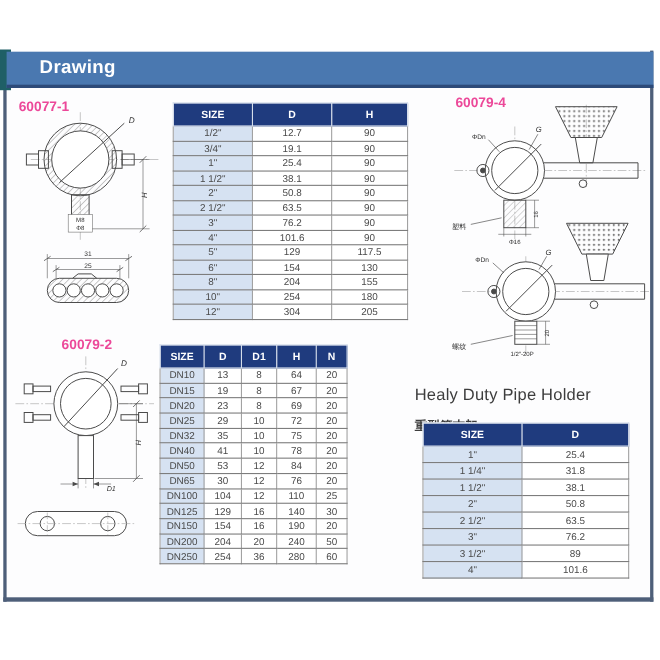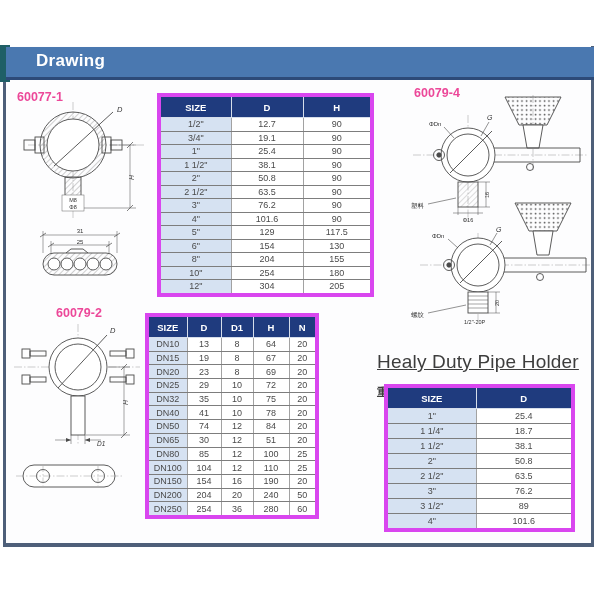--- a/index.html
+++ b/index.html
@@ -16,7 +16,7 @@
   .code{position:absolute;font-size:12.5px;font-weight:bold;color:#ec4899;text-align:center;}
   .c1{left:17px;top:90px;} .c2{left:414px;top:86px;} .c3{left:9px;top:306px;margin-left:47px;}
   .tbl{position:absolute;border-collapse:collapse;table-layout:fixed;background:#fff;
-       border:4px solid #d946ef;}
+       border:1px solid #d946ef;}
   .tbl th{background:#1f3b7e;color:#fff;font-size:9.5px;font-weight:bold;
           border:1px solid #d5ddea;height:20px;padding:0;}
   .tbl td{font-size:9px;color:#4a4a4a;text-align:center;padding:0;

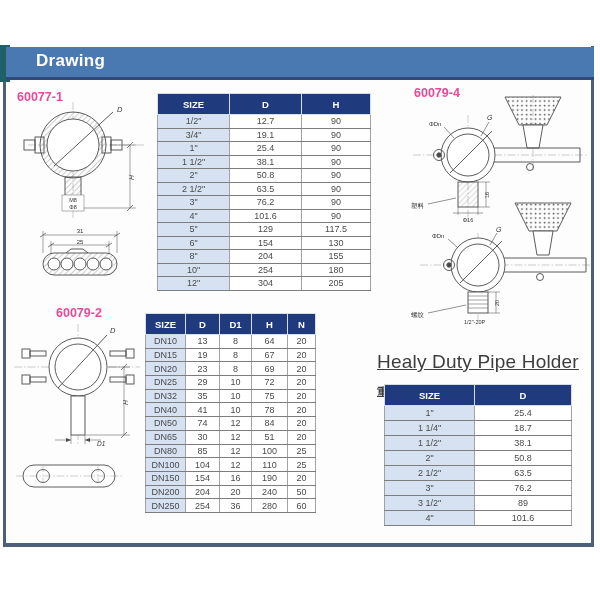--- a/index.html
+++ b/index.html
@@ -27,7 +27,7 @@
   .t2{left:145px;top:313px;width:170px;} .t2 td{height:12.7px;}
   .t3{left:384px;top:384px;width:187px;} .t3 td{height:14px;}
   .t3t{position:absolute;left:377px;top:351px;color:#3d3d3d;}
-  .t3en{font-size:19px;letter-spacing:.2px;text-decoration:underline;}
+  .t3en{font-size:15px;letter-spacing:.2px;}
   .t3zh{font-size:11.5px;font-weight:bold;margin-top:12px;}
   .dwg{position:absolute;}
   .d1{left:18px;top:100px;} .d2{left:408px;top:95px;} .d3{left:10px;top:322px;}

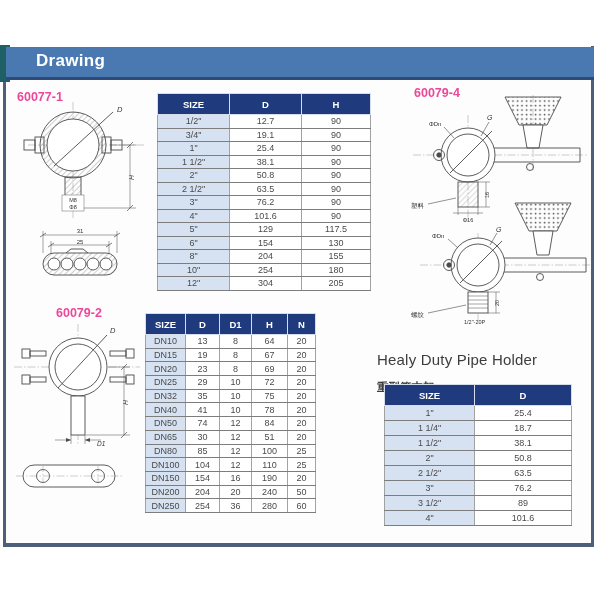--- a/index.html
+++ b/index.html
@@ -363,7 +363,7 @@
         </tr>
         <tr>
           <td>DN50</td>
-          <td>74</td>
+          <td>53</td>
           <td>12</td>
           <td>84</td>
           <td>20</td>

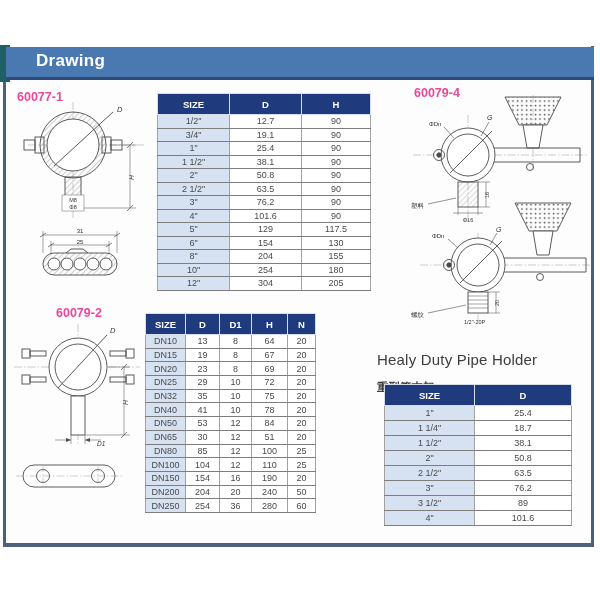--- a/index.html
+++ b/index.html
@@ -435,7 +435,7 @@
         </tr>
         <tr>
           <td>1 1/4"</td>
-          <td>18.7</td>
+          <td>31.8</td>
         </tr>
         <tr>
           <td>1 1/2"</td>

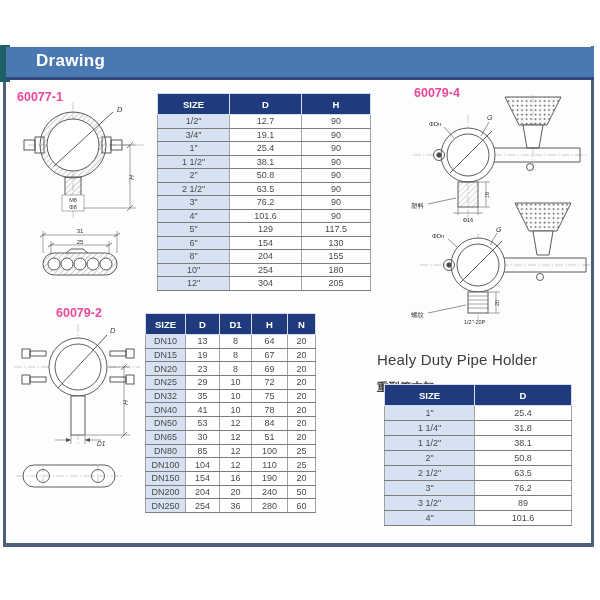--- a/index.html
+++ b/index.html
@@ -372,7 +372,7 @@
           <td>DN65</td>
           <td>30</td>
           <td>12</td>
-          <td>51</td>
+          <td>76</td>
           <td>20</td>
         </tr>
         <tr>

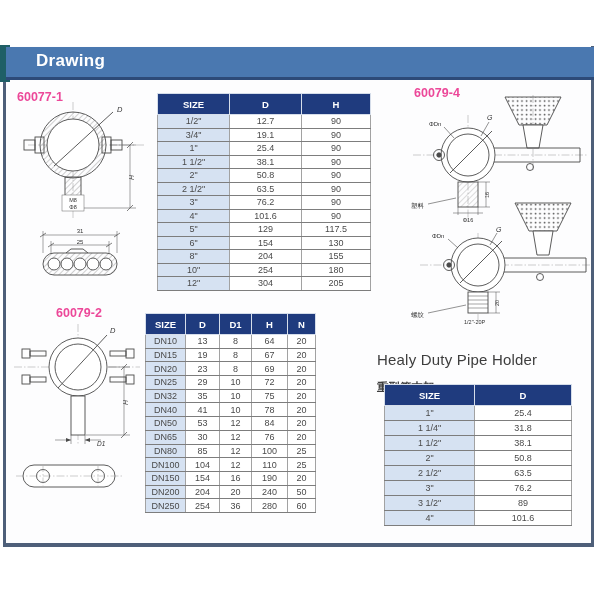--- a/index.html
+++ b/index.html
@@ -376,13 +376,6 @@
           <td>20</td>
         </tr>
         <tr>
-          <td>DN80</td>
-          <td>85</td>
-          <td>12</td>
-          <td>100</td>
-          <td>25</td>
-        </tr>
-        <tr>
           <td>DN100</td>
           <td>104</td>
           <td>12</td>

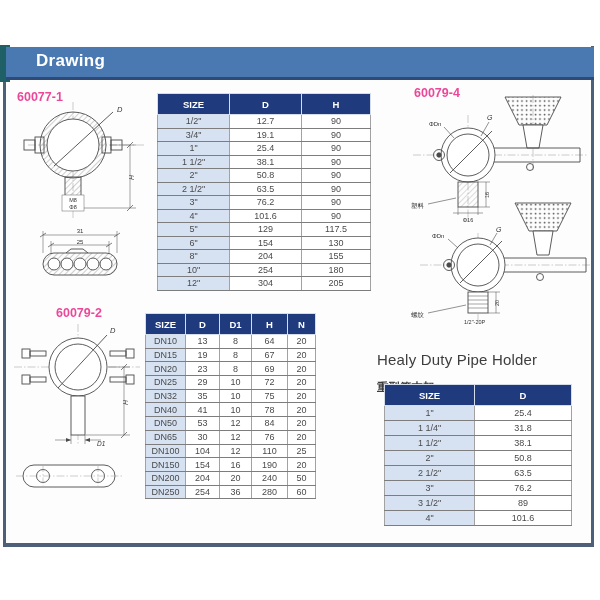--- a/index.html
+++ b/index.html
@@ -383,6 +383,13 @@
           <td>25</td>
         </tr>
         <tr>
+          <td>DN125</td>
+          <td>129</td>
+          <td>16</td>
+          <td>140</td>
+          <td>30</td>
+        </tr>
+        <tr>
           <td>DN150</td>
           <td>154</td>
           <td>16</td>

